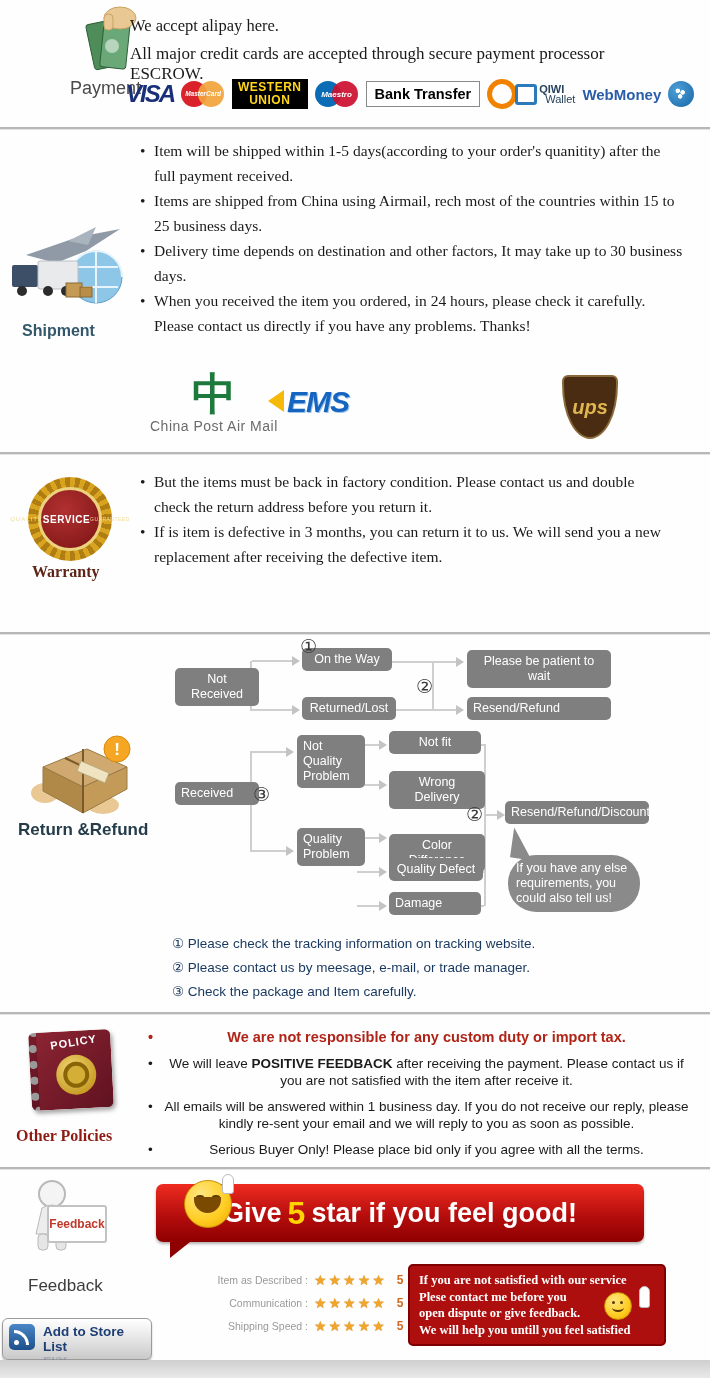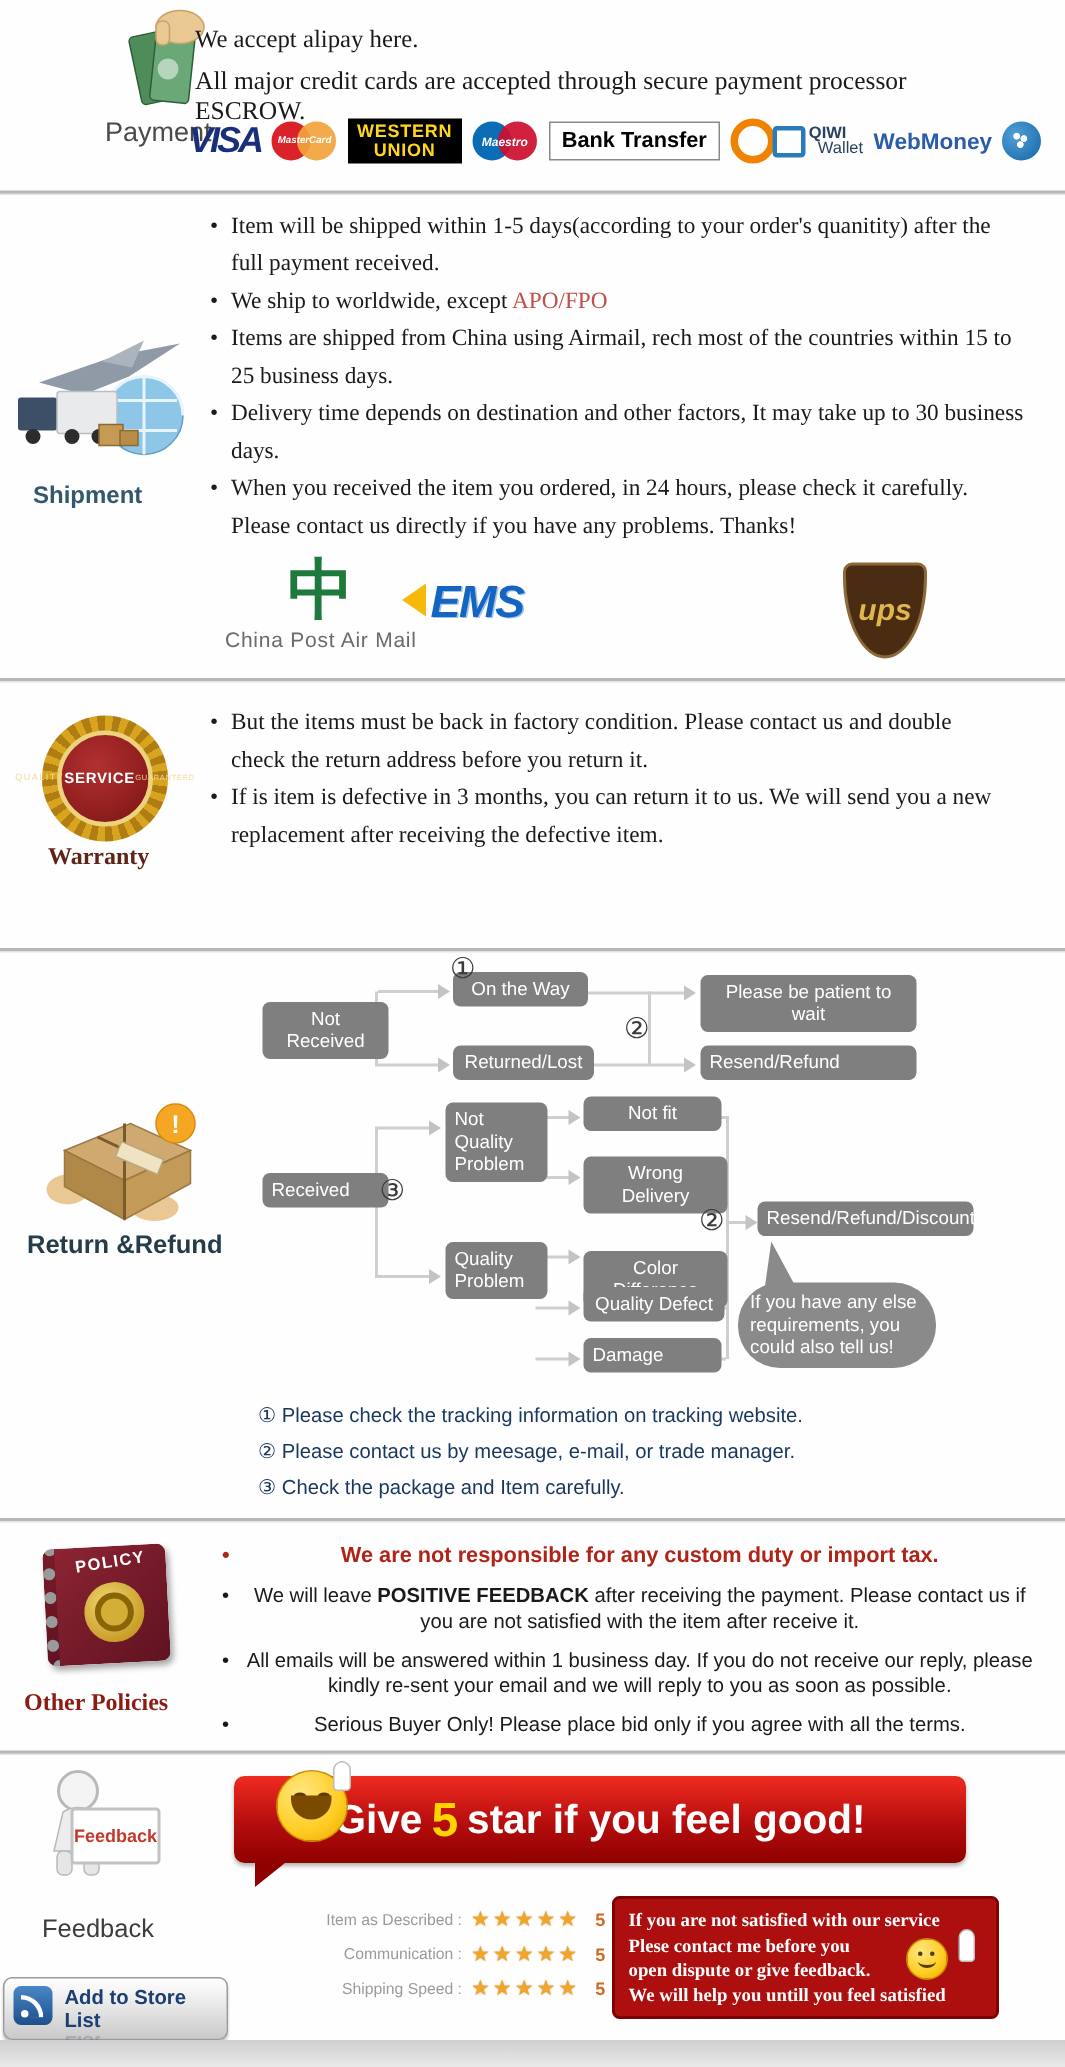--- a/index.html
+++ b/index.html
@@ -155,7 +155,6 @@
     <div class="abs seclabel" style="left:22px;top:192px;font-size:16px;font-weight:600;color:#33576b;">Shipment</div>
     <ul class="blts abs" style="left:138px;top:8px;width:545px;font-size:15.5px;line-height:25px;">
       <li>Item will be shipped within 1-5 days(according to your order's quanitity) after the full  payment received.</li>
-      <li><span>We ship to worldwide, except </span><span class="red">APO/FPO</span></li>
       <li>Items are shipped from China using Airmail, rech most of the countries within 15 to 25 business days.</li>
       <li>Delivery time depends on destination and other factors, It may take up to 30 business days.</li>
       <li>When you received the item you ordered, in 24 hours, please check it carefully. Please  contact us directly if you have any problems. Thanks!</li>

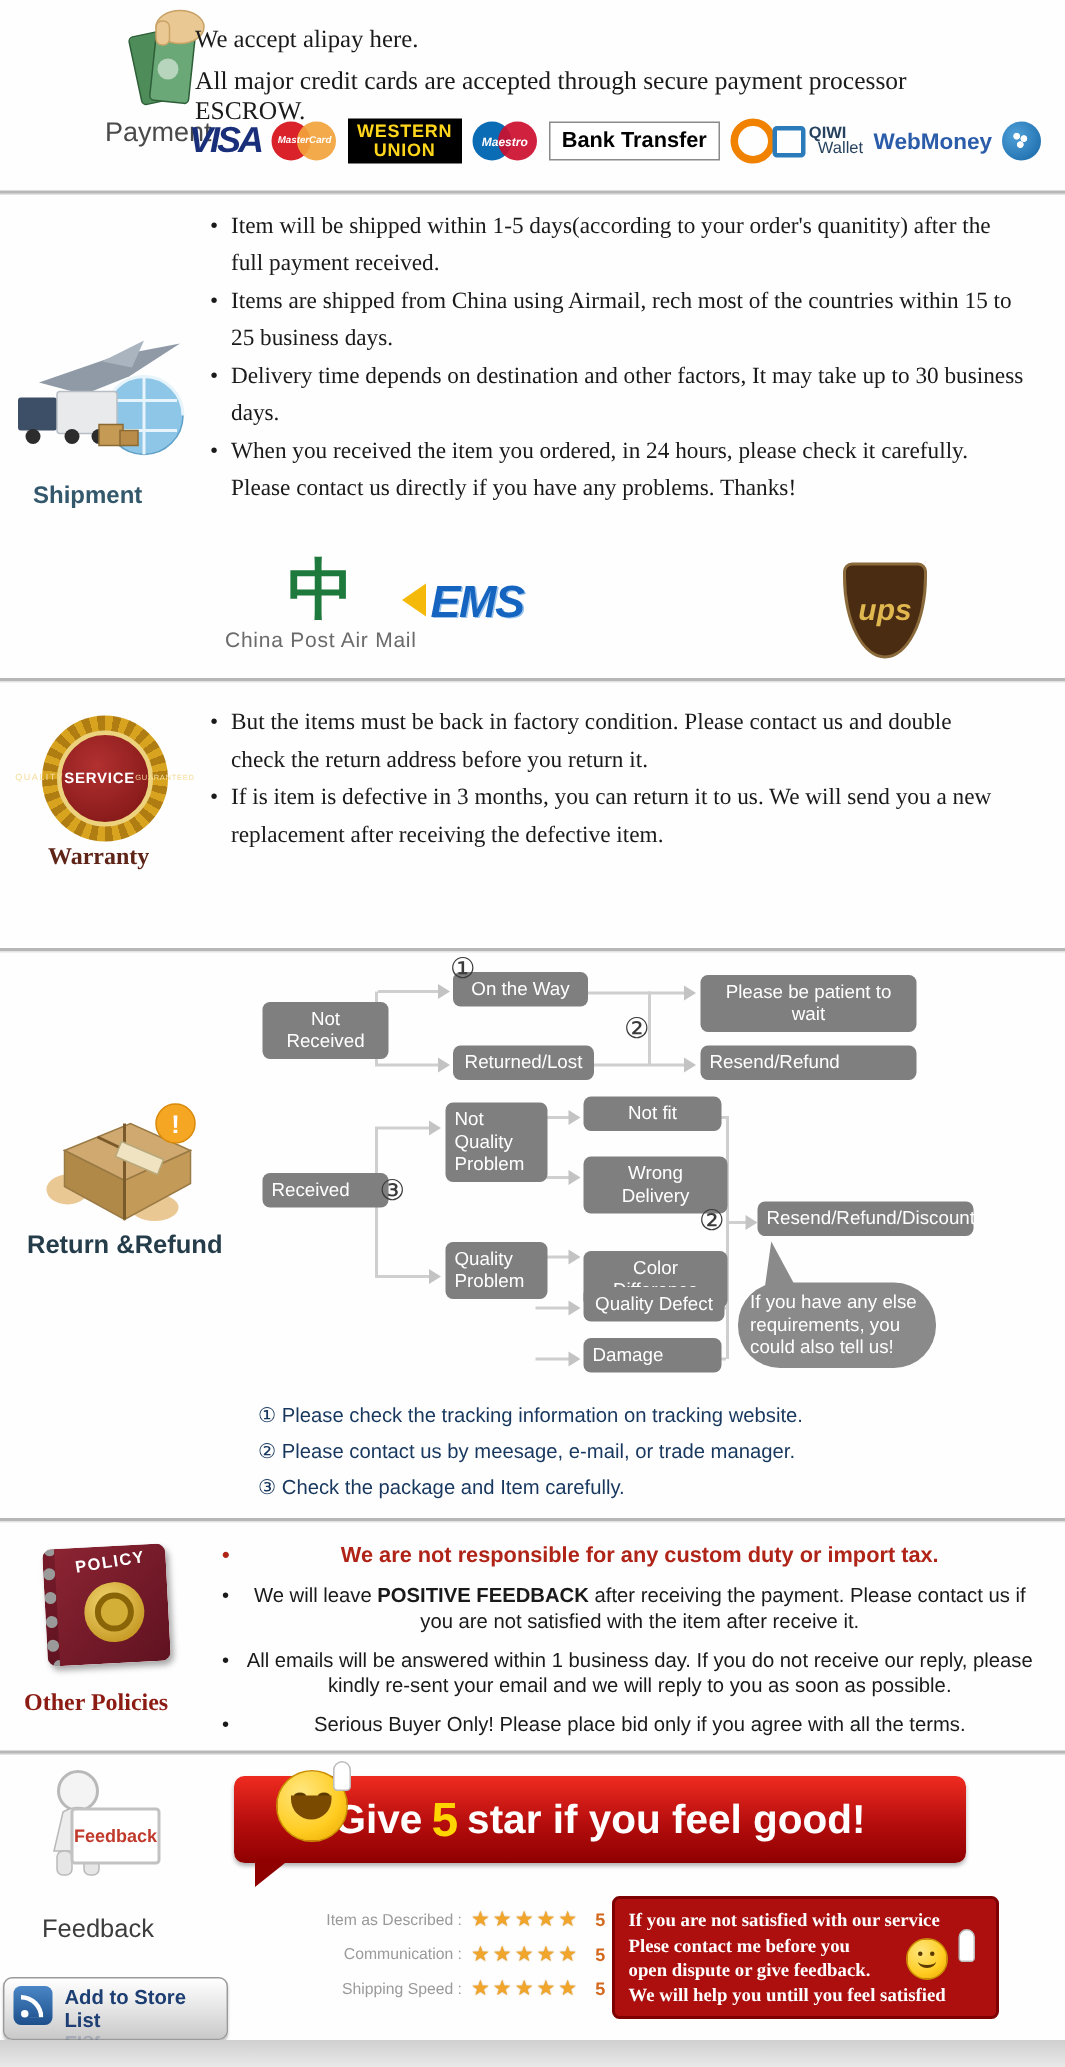--- a/index.html
+++ b/index.html
@@ -249,7 +249,7 @@
     <div class="fbox" style="left:389px;top:223px;width:82px;">Quality Defect</div>
     <div class="fbox" style="left:389px;top:257px;width:80px;text-align:left;">Damage</div>
     <div class="fbox" style="left:505px;top:166px;width:132px;">Resend/Refund/Discount</div>
-    <div class="bubble" style="left:492px;top:220px;width:116px;border-radius:28px;">If you have any else requirements, you could also tell us!</div>
+    <div class="bubble" style="left:508px;top:220px;width:116px;border-radius:28px;">If you have any else requirements, you could also tell us!</div>
 
     <span class="circnum" style="left:300px;top:0px;">①</span>
     <span class="circnum" style="left:416px;top:40px;">②</span>

